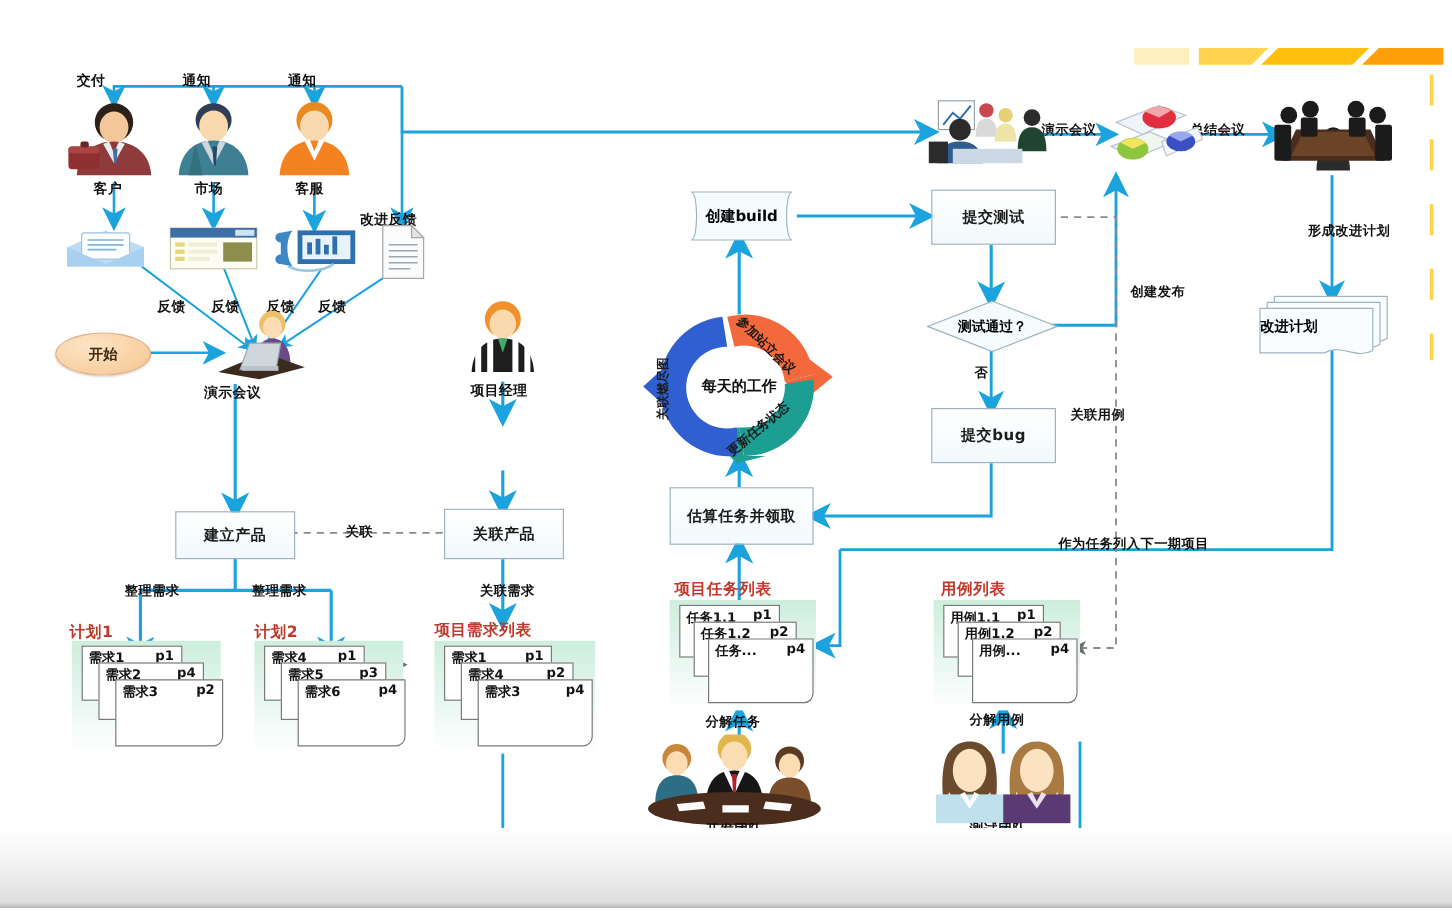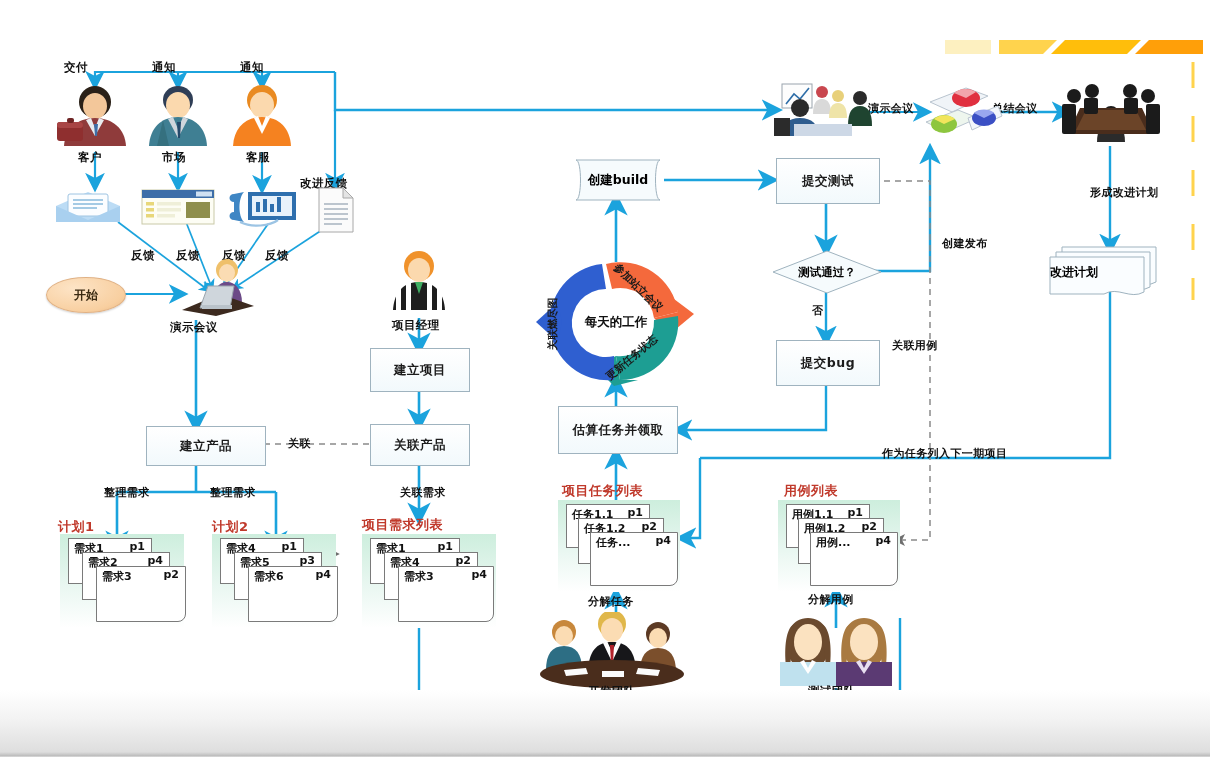--- a/index.html
+++ b/index.html
@@ -276,7 +276,6 @@
   <div class="lbl" style="left:392px;top:318px;">项目经理</div>
 
   <div class="node pbox" style="left:146px;top:426px;width:120px;height:40px;">建立产品</div>
-  <div class="node pbox" style="left:370px;top:348px;width:100px;height:44px;">建立项目</div>
   <div class="node pbox" style="left:370px;top:424px;width:100px;height:42px;">关联产品</div>
   <div class="node pbox" style="left:776px;top:158px;width:104px;height:46px;">提交测试</div>
   <div class="node pbox" style="left:776px;top:340px;width:104px;height:46px;">提交bug</div>

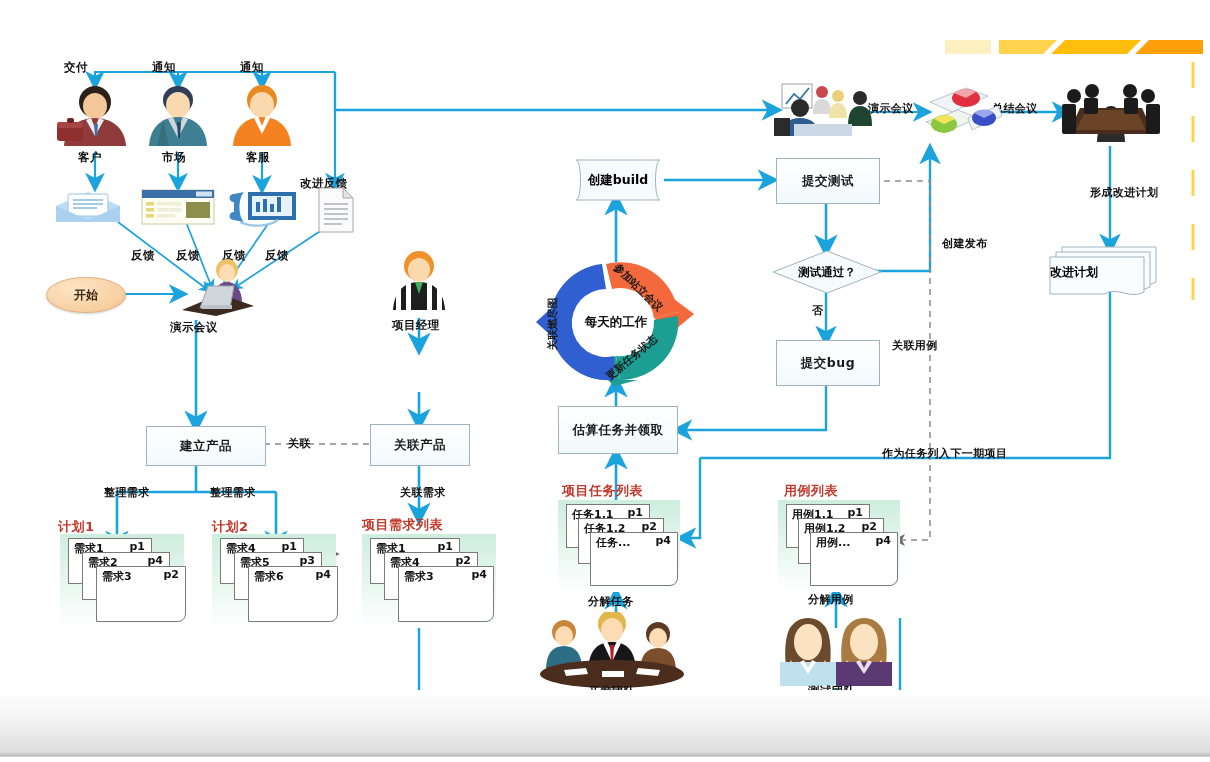--- a/index.html
+++ b/index.html
@@ -275,7 +275,7 @@
   </div>
   <div class="lbl" style="left:392px;top:318px;">项目经理</div>
 
-  <div class="node pbox" style="left:146px;top:426px;width:120px;height:40px;">建立产品</div>
+  <div class="node pbox" style="left:146px;top:426px;width:100px;height:40px;">建立产品</div>
   <div class="node pbox" style="left:370px;top:424px;width:100px;height:42px;">关联产品</div>
   <div class="node pbox" style="left:776px;top:158px;width:104px;height:46px;">提交测试</div>
   <div class="node pbox" style="left:776px;top:340px;width:104px;height:46px;">提交bug</div>

